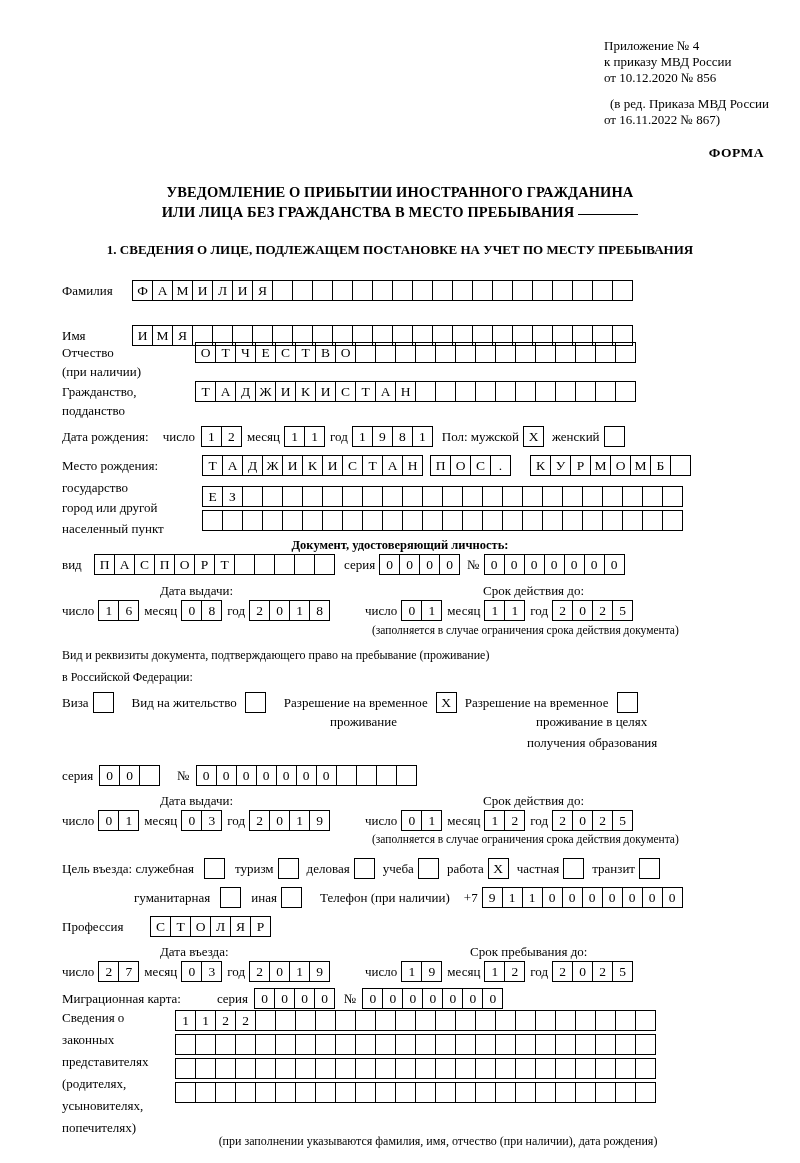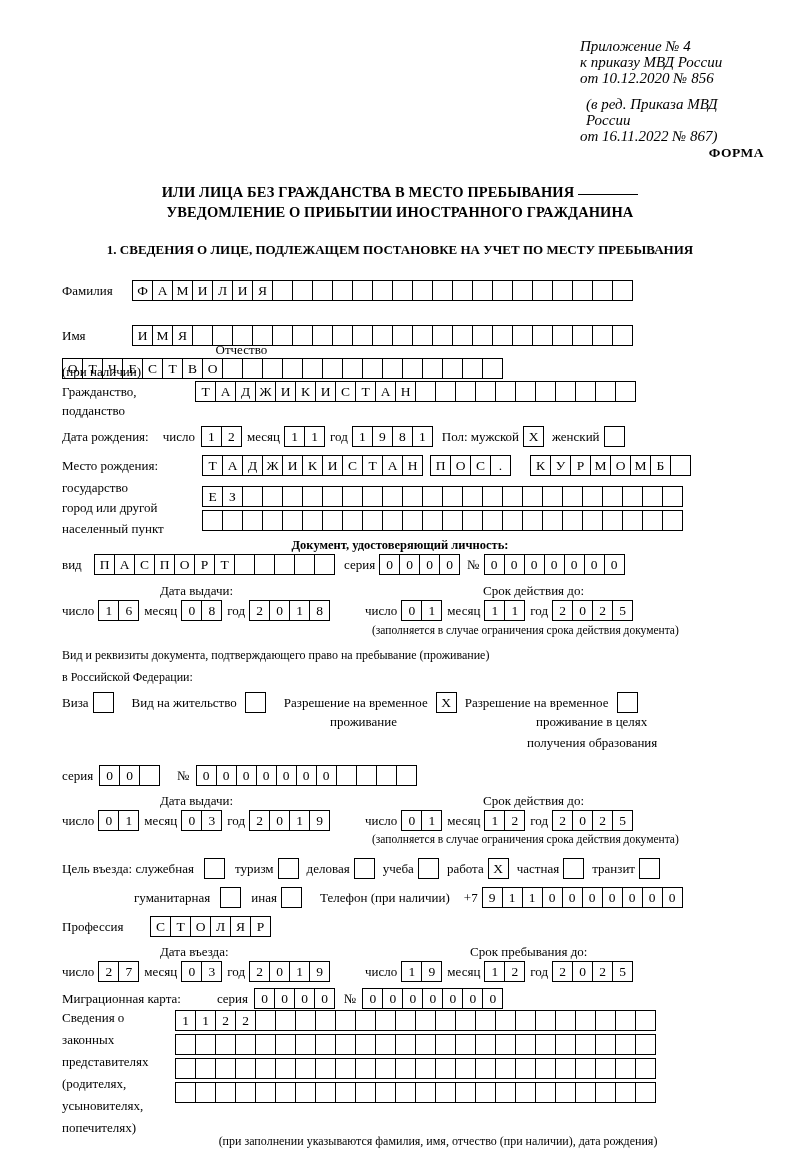--- a/index.html
+++ b/index.html
@@ -25,12 +25,11 @@
   
   .header-block {
     position: absolute;
-    left: 580px;
+    left: 604px;
     top: 38px;
     width: 180px;
-    font-size: 15px;
+    font-size: 13px;
     line-height: 16px;
-    font-style: italic;
   }
   .header-block .grp2 { margin-top: 10px; margin-left: 6px; }
   .forma {

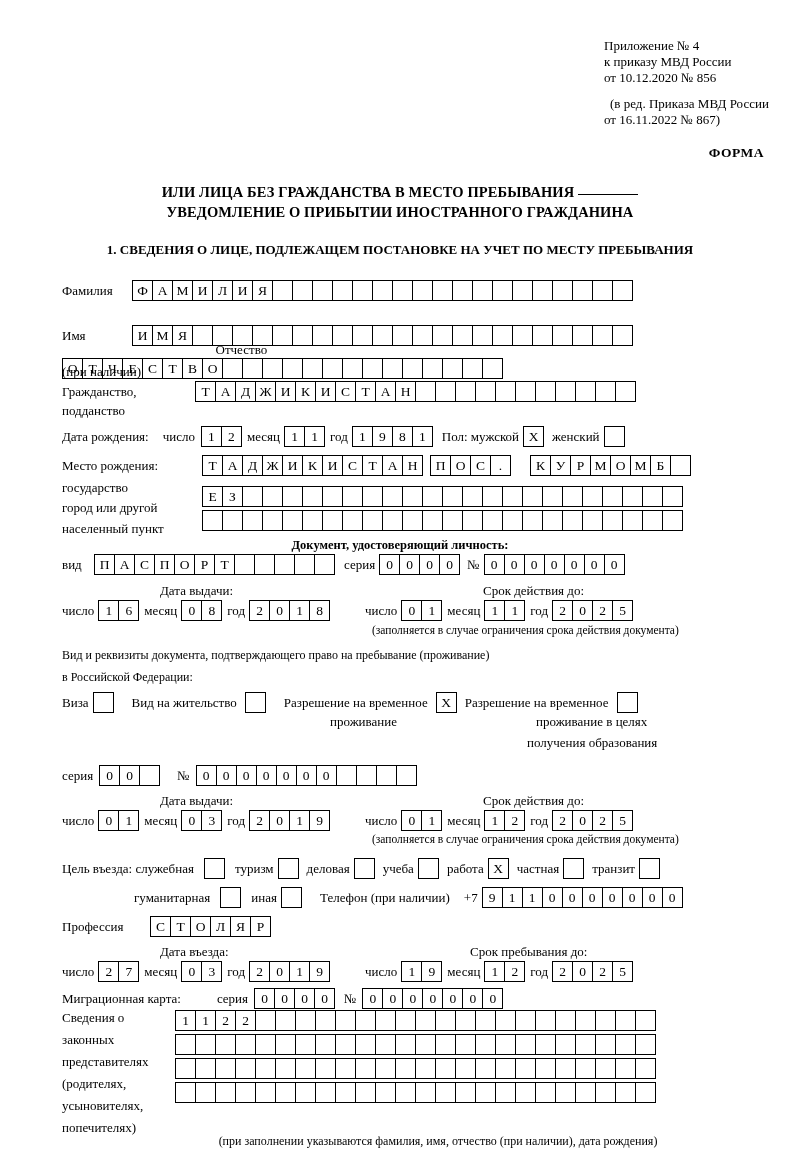--- a/index.html
+++ b/index.html
@@ -134,10 +134,10 @@
   <div class="forma">ФОРМА</div>
 
   <div class="title">
+    <div>УВЕДОМЛЕНИЕ О ПРИБЫТИИ ИНОСТРАННОГО ГРАЖДАНИНА</div>
     <div>
       <span>ИЛИ ЛИЦА БЕЗ ГРАЖДАНСТВА В МЕСТО ПРЕБЫВАНИЯ</span><span class="underline-tail"></span>
     </div>
-    <div>УВЕДОМЛЕНИЕ О ПРИБЫТИИ ИНОСТРАННОГО ГРАЖДАНИНА</div>
   </div>
 
   <div class="section1">1. СВЕДЕНИЯ О ЛИЦЕ, ПОДЛЕЖАЩЕМ ПОСТАНОВКЕ НА УЧЕТ ПО МЕСТУ ПРЕБЫВАНИЯ</div>

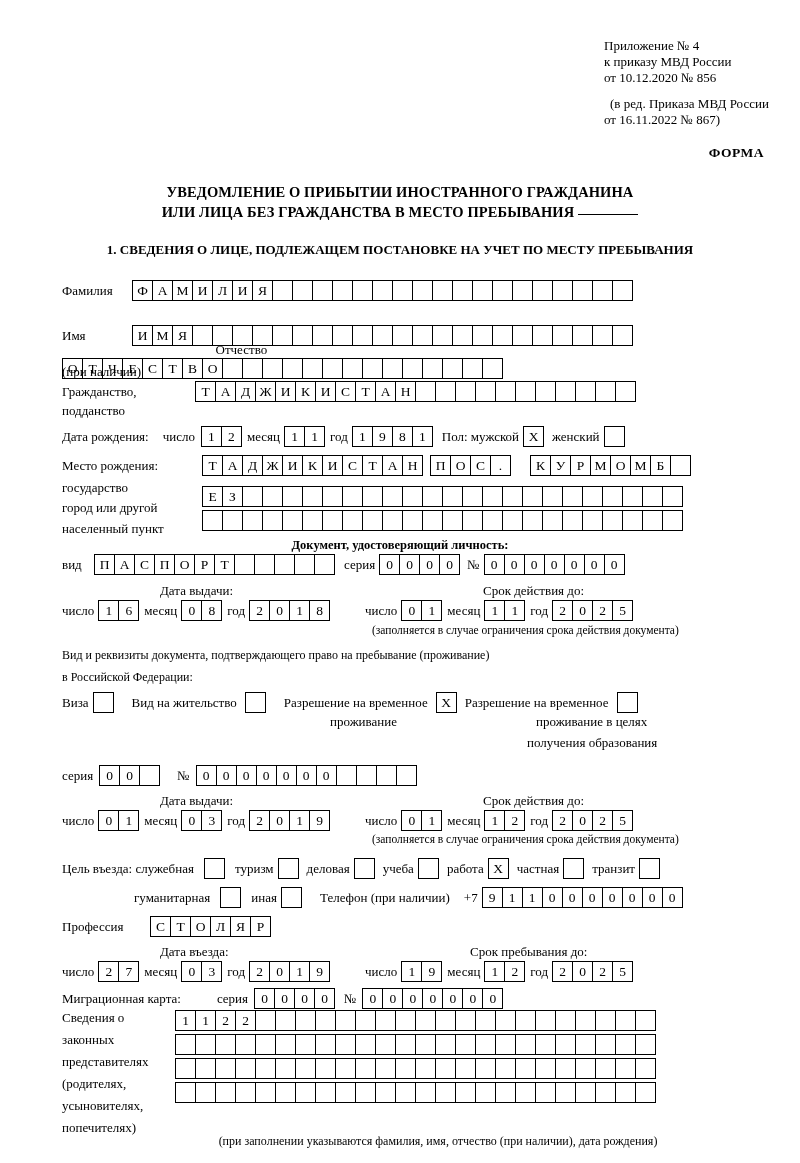--- a/index.html
+++ b/index.html
@@ -204,7 +204,7 @@
       </div>
   </div>
 
-  <div class="row" style="left:62px; top:342px;flex-direction:column;">
+  <div class="row" style="left:62px; top:342px;">
     <div style="width:133px;" class="lbl">Отчество</div>
     <div class="boxes" id="cells-patronymic">
         <div class="cell">О</div>

